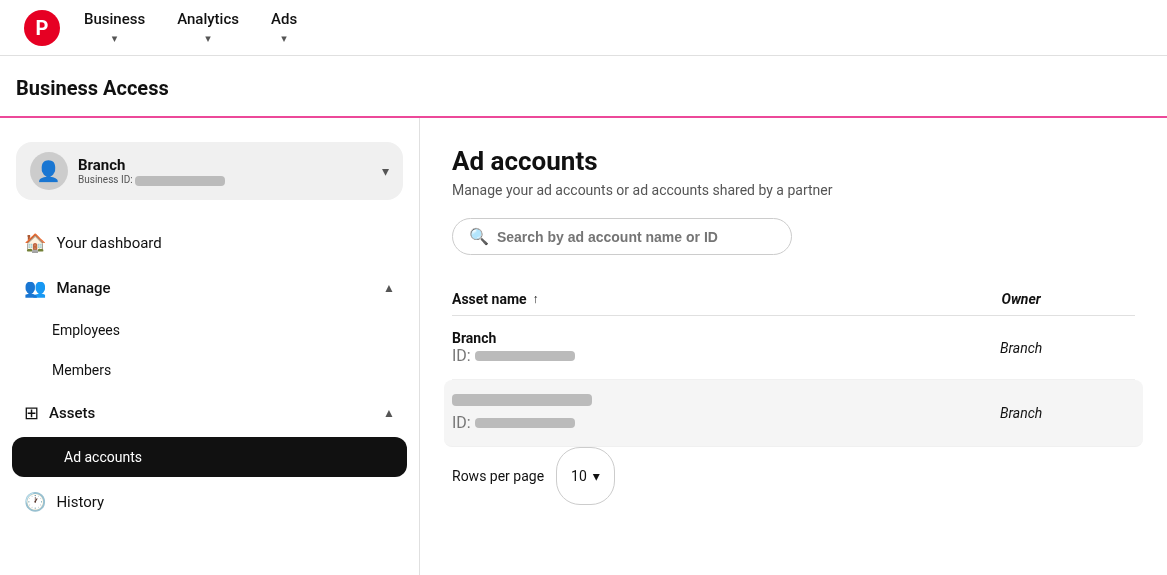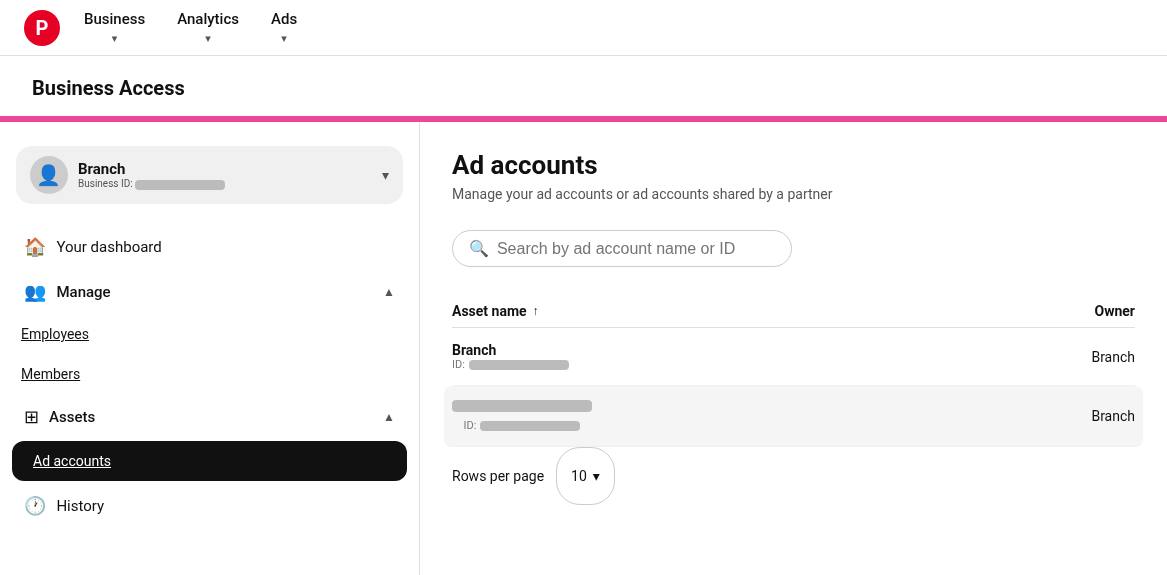--- a/index.html
+++ b/index.html
@@ -44,8 +44,8 @@
 
     
     .page-header {
-      padding: 20px 32px 16px;
-      border-bottom: 6px solid #ec4899;
+      padding: 20px 16px 16px;
+      border-bottom: 2px solid #ec4899;
     }
     .page-header h1 { font-size: 20px; font-weight: 700; }
 

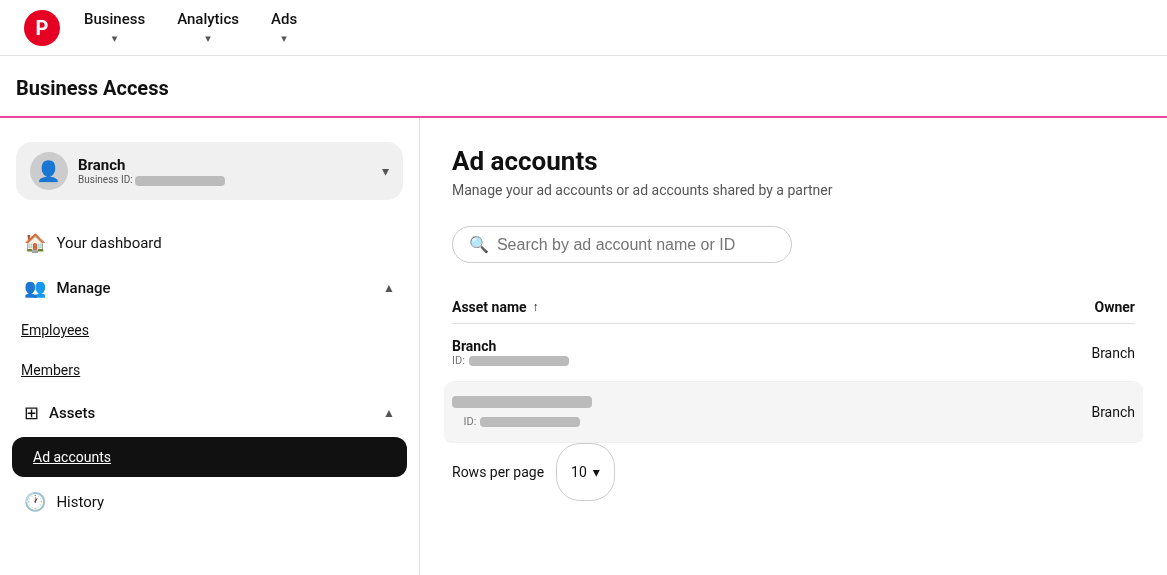--- a/index.html
+++ b/index.html
@@ -143,7 +143,7 @@
       padding: 28px 32px;
     }
     .content-title { font-size: 26px; font-weight: 700; margin-bottom: 6px; }
-    .content-subtitle { font-size: 14px; color: #555; margin-bottom: 28px; }
+    .content-subtitle { font-size: 14px; color: #555; margin-bottom: 20px; }
 
     
     .search-bar {

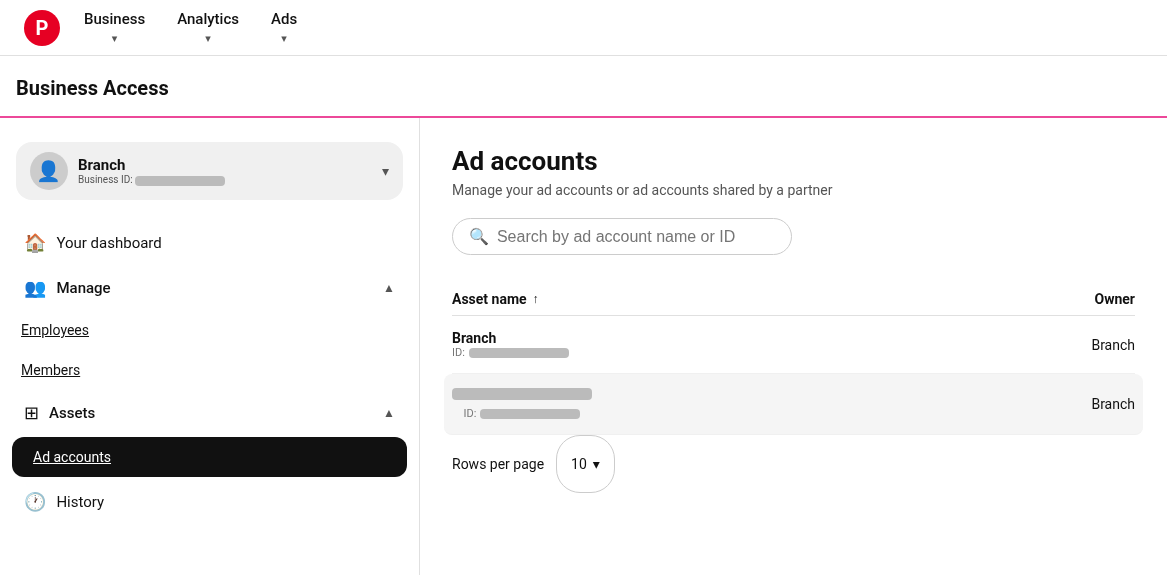--- a/index.html
+++ b/index.html
@@ -161,10 +161,11 @@
     .search-input {
       border: none;
       outline: none;
-      font-size: 16px;
+      font-size: 14px;
       color: #888;
       background: transparent;
       width: 100%;
+      font-weight: bold;
     }
 
     

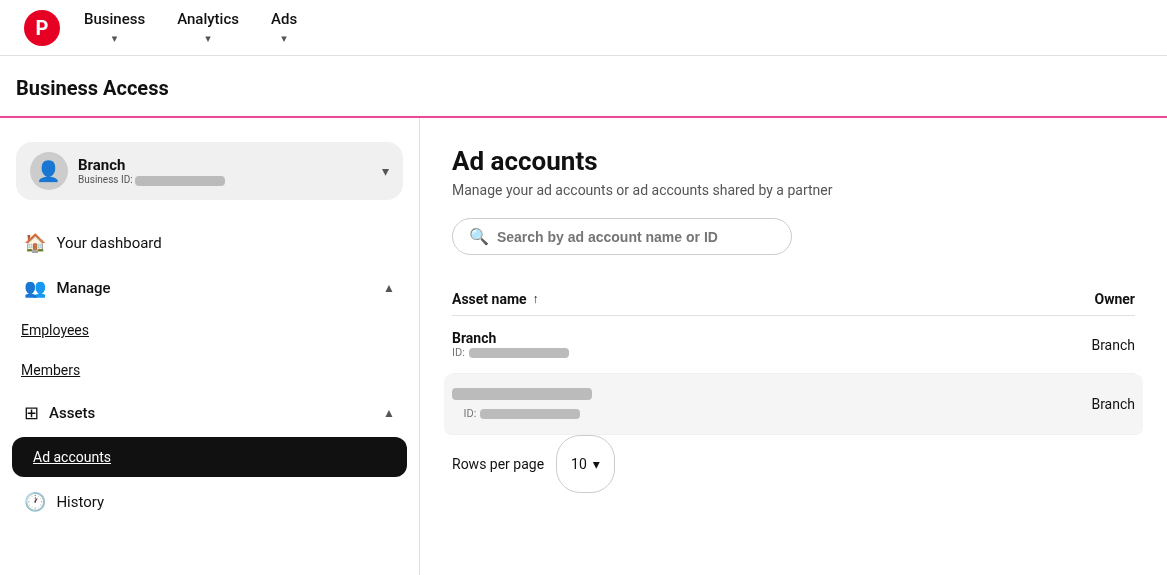--- a/index.html
+++ b/index.html
@@ -178,7 +178,7 @@
       font-size: 14px;
     }
     .col-asset { flex: 2; display: flex; align-items: center; gap: 6px; }
-    .col-owner { flex: 1; text-align: right; }
+    .col-owner { flex: 1; text-align: center; font-style: italic; }
     .sort-arrow { font-size: 12px; }
 
     .table-row {

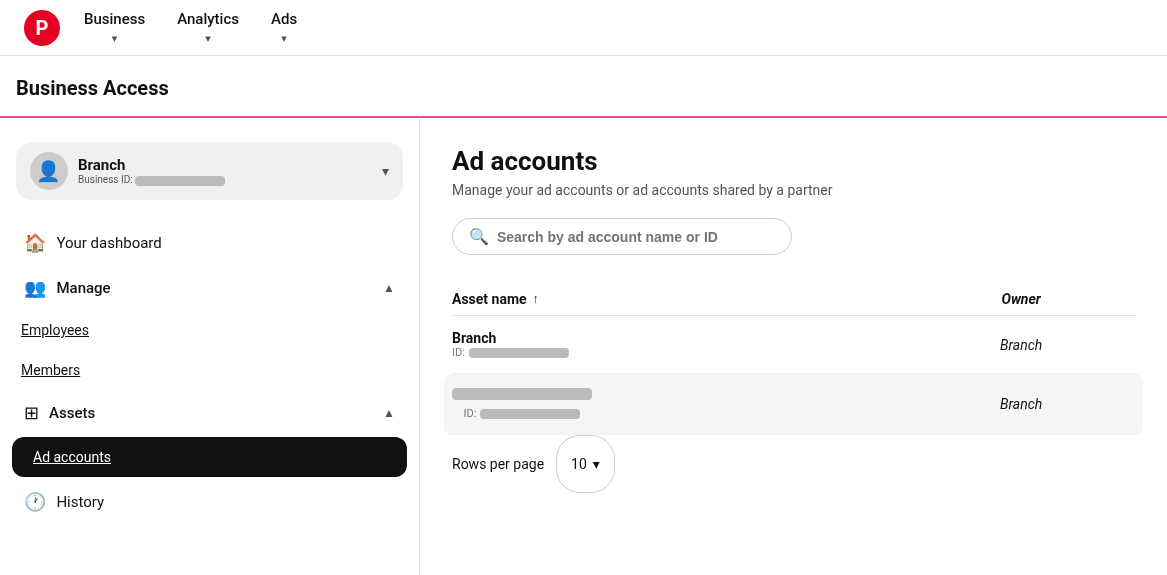--- a/index.html
+++ b/index.html
@@ -119,9 +119,8 @@
       padding: 12px 16px;
     }
     .sidebar-nav-item.sub {
-      padding-left: 21px;
-      font-size: 14px;
-      text-decoration: underline;
+      padding-left: 52px;
+      font-size: 14px;
     }
     .sidebar-section {
       display: flex;

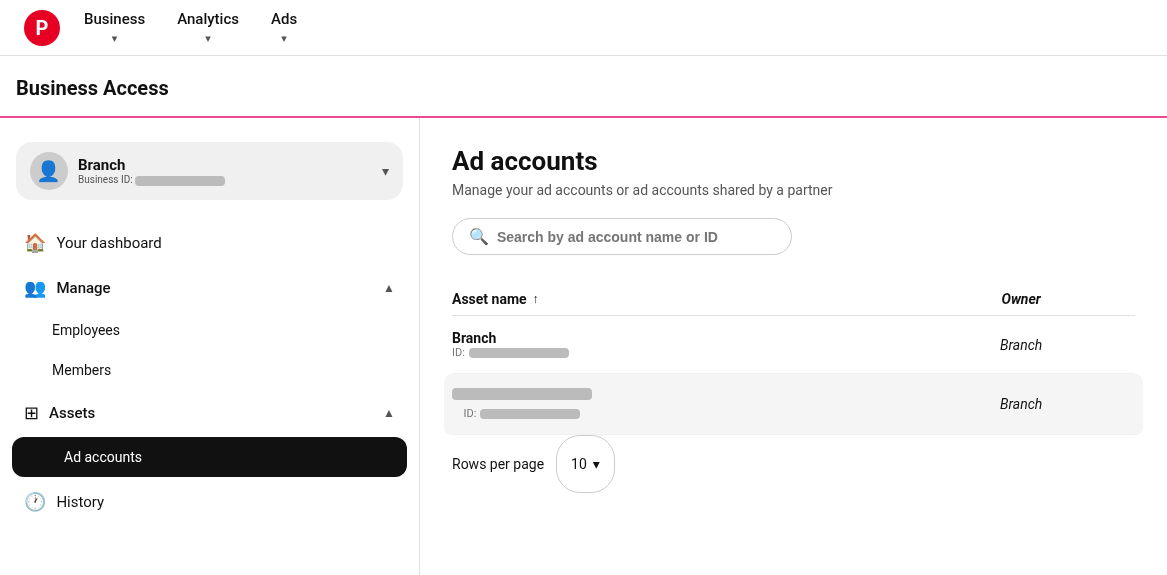--- a/index.html
+++ b/index.html
@@ -189,7 +189,7 @@
     }
     .table-row.highlighted { background: #f5f5f5; border-radius: 8px; padding: 14px 8px; margin: 0 -8px; }
     .asset-name { font-weight: 700; font-size: 14px; }
-    .asset-id { font-size: 11px; color: #777; display: flex; align-items: center; gap: 4px; justify-content: center; }
+    .asset-id { font-size: 16px; color: #777; display: flex; align-items: center; gap: 4px; }
     .blurred-text {
       display: inline-block;
       height: 10px;

